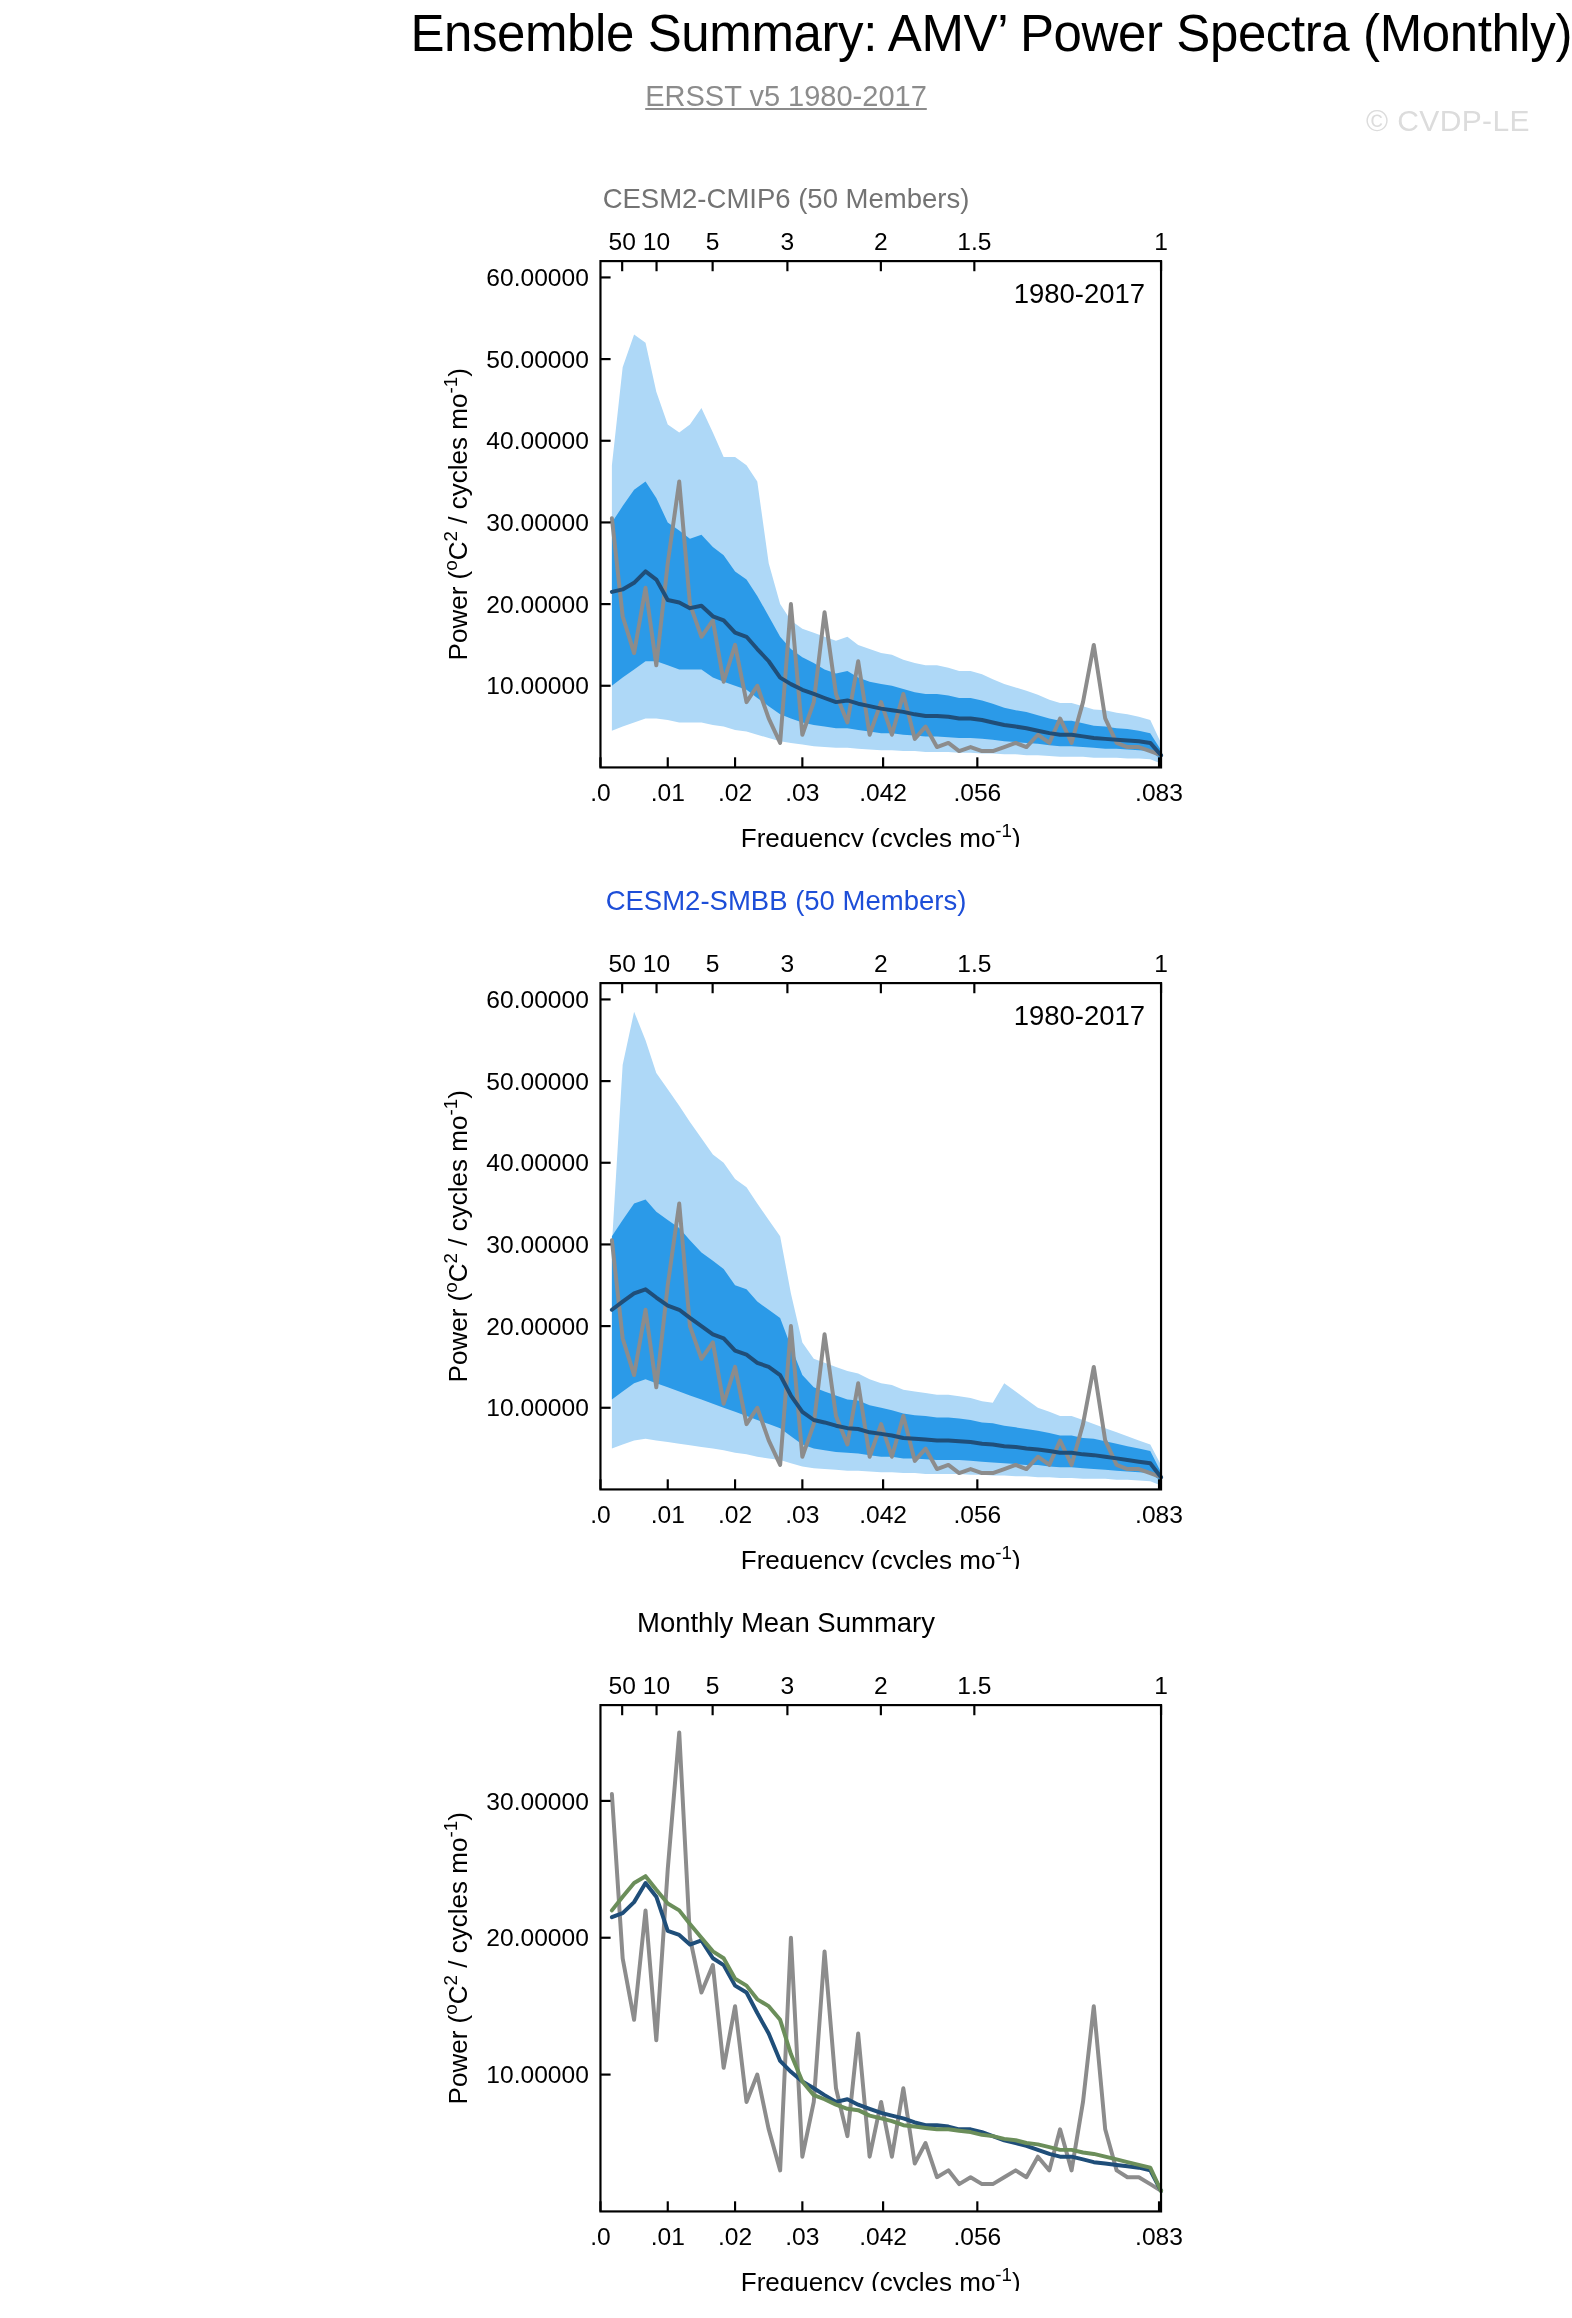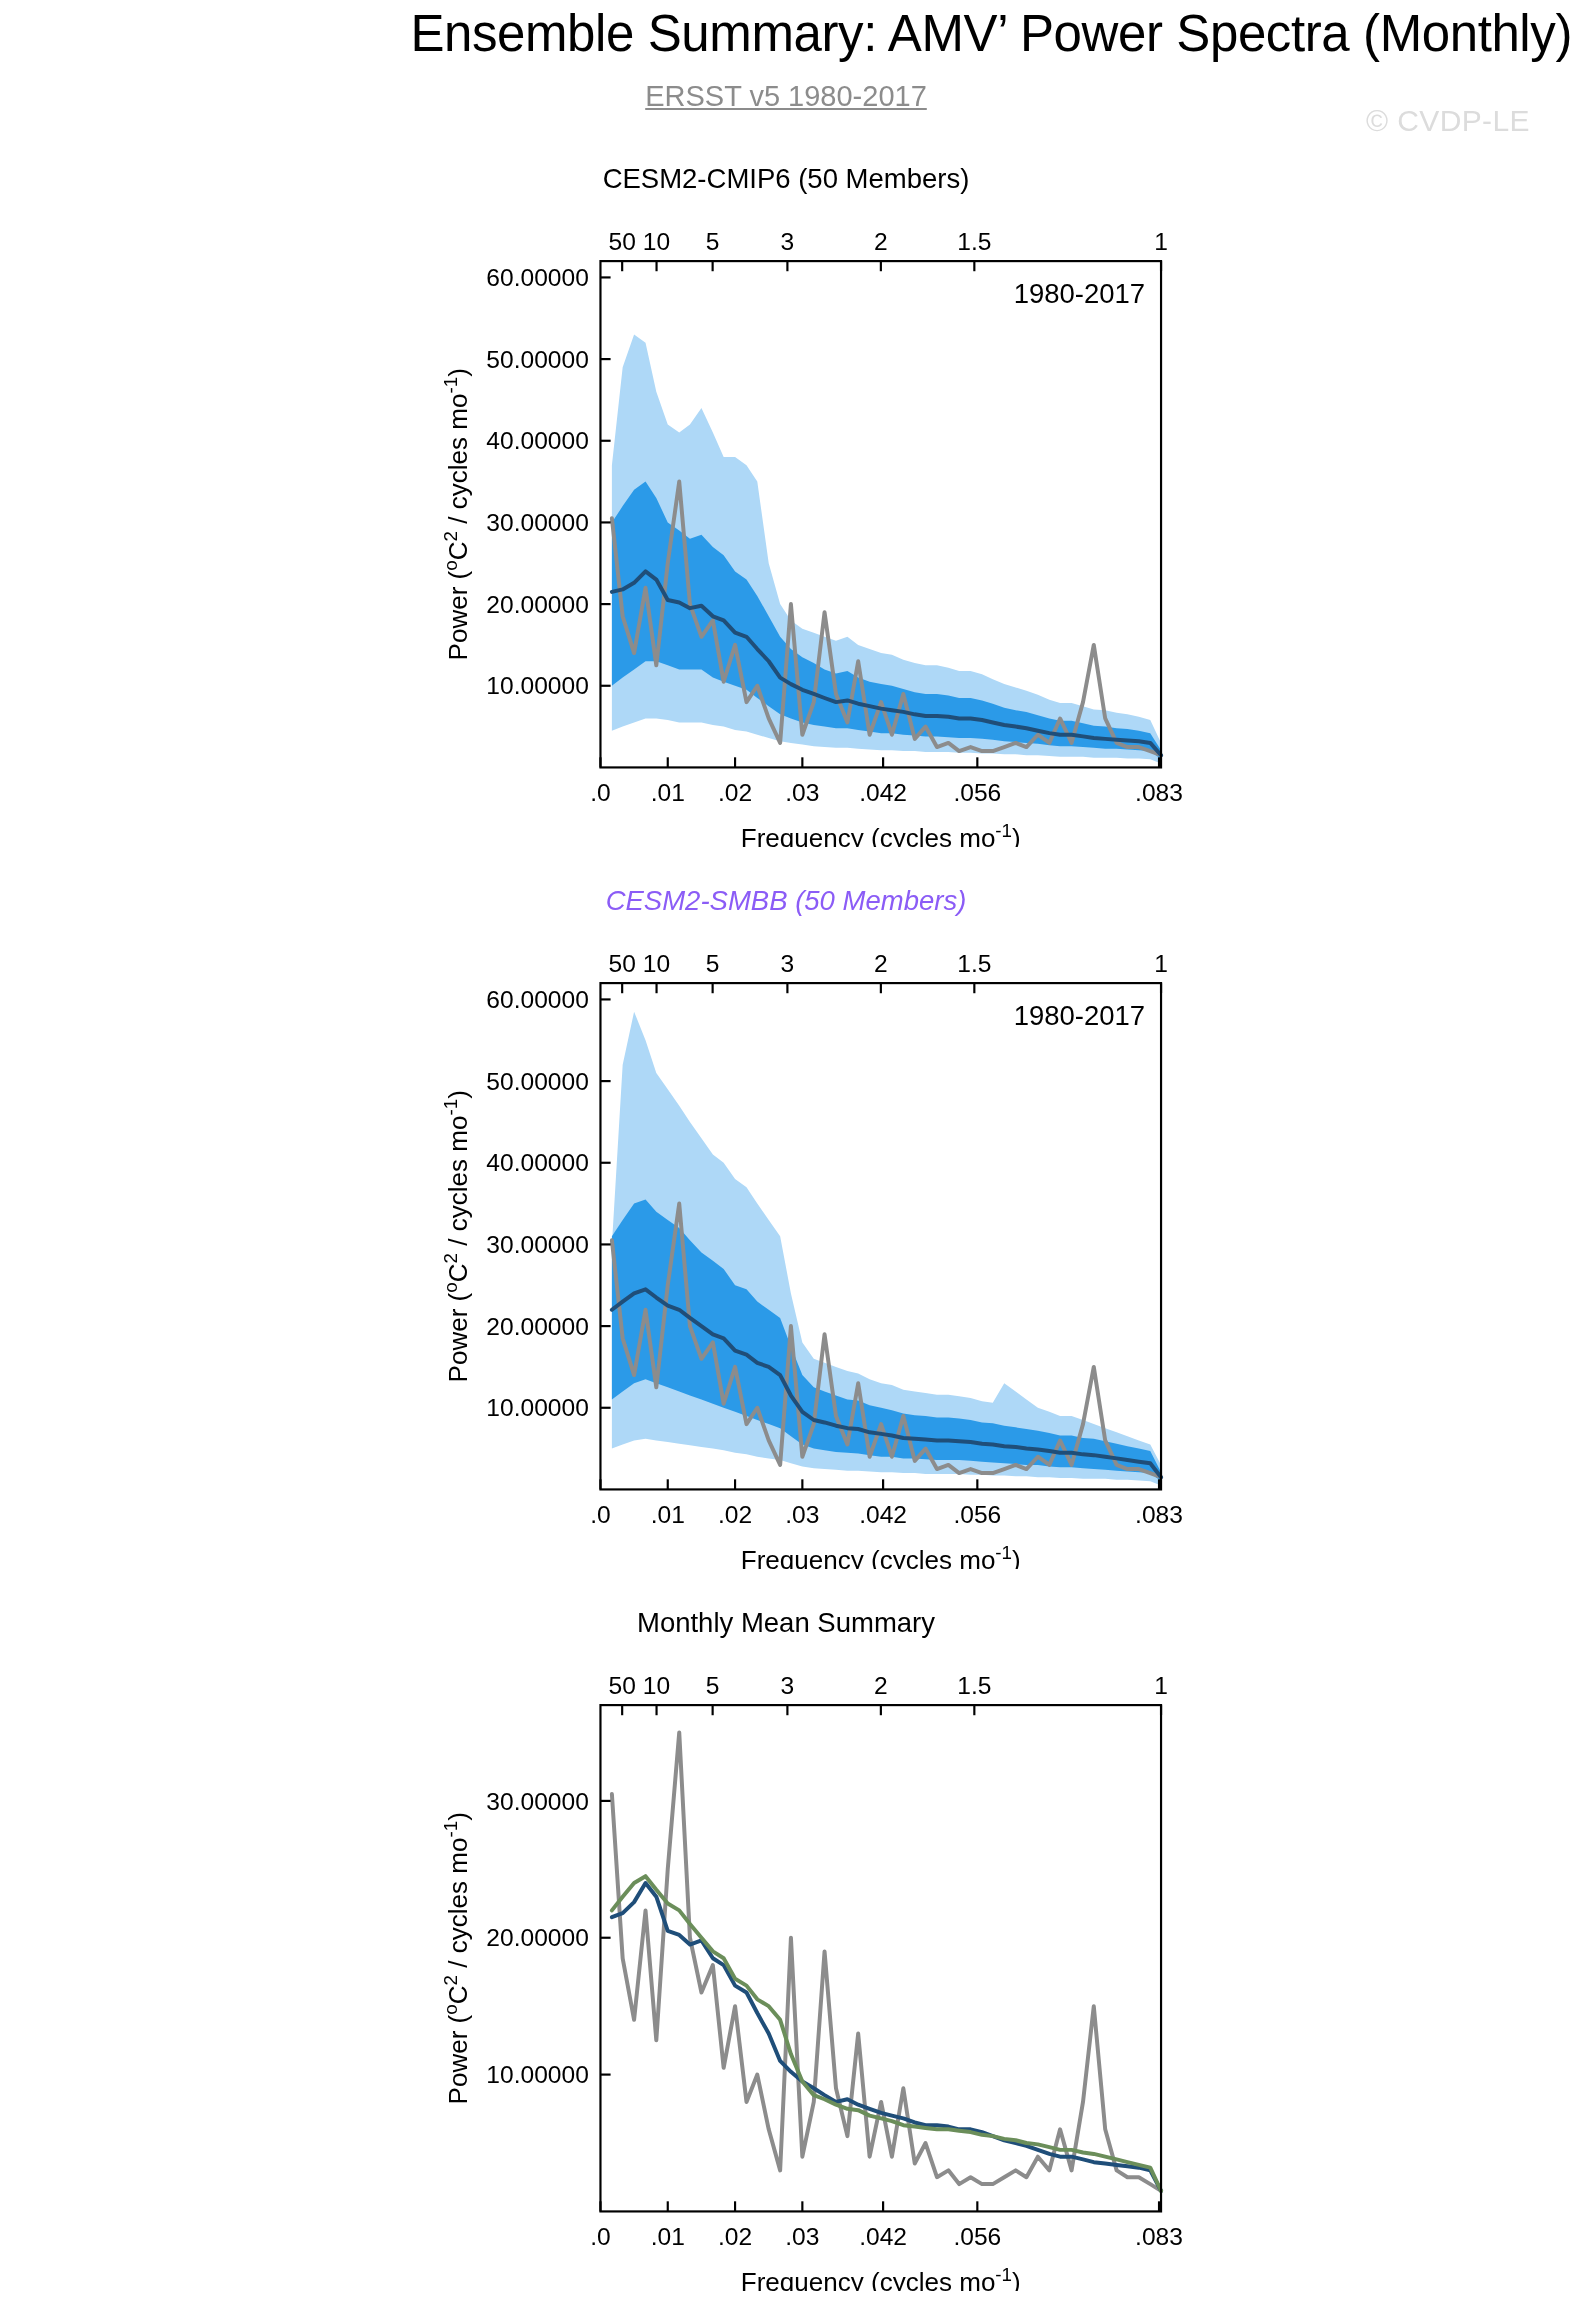--- a/index.html
+++ b/index.html
@@ -79,7 +79,7 @@
 <div class="watermark">© CVDP-LE</div>
 
 <div class="panel" id="panel-cmip6" style="top:163px;">
-    <div class="panel-title" style="color: #000000;">CESM2-CMIP6 (50 Members)</div>
+    <div class="panel-title" style="color: #737373; margin-top: 20px;">CESM2-CMIP6 (50 Members)</div>
     <svg width="1572" height="651" viewBox="0 0 2173 900" class="plot-svg" style="position: absolute; left: 0px; top: 33px;">
       <path d="M845.8,372.3 L860.7,236.8 L876.5,191.6 L892.3,202.9 L907.2,270.6 L923.0,315.8 L938.9,327.1 L953.7,315.8 L969.6,293.2 L985.4,327.1 L1000.3,361.0 L1016.1,361.0 L1031.9,372.3 L1046.8,394.8 L1062.6,507.7 L1078.4,564.2 L1093.3,586.8 L1109.1,598.1 L1124.9,603.7 L1139.8,609.4 L1155.6,615.0 L1171.4,609.4 L1186.3,620.6 L1202.1,626.3 L1218.0,631.9 L1232.9,634.2 L1248.7,641.0 L1264.5,645.5 L1279.4,648.9 L1295.2,648.9 L1311.0,652.3 L1325.9,656.8 L1341.7,656.8 L1357.5,661.3 L1372.4,668.1 L1388.2,674.8 L1404.0,679.4 L1418.9,683.9 L1434.7,689.5 L1450.6,696.3 L1465.4,700.8 L1481.3,700.8 L1497.1,705.3 L1512.0,709.8 L1527.8,711.0 L1543.6,714.4 L1558.5,716.6 L1574.3,720.0 L1590.1,724.5 L1605.0,756.1 L1605.0,784.4 L1590.1,778.7 L1574.3,777.6 L1558.5,777.6 L1543.6,776.5 L1527.8,776.5 L1512.0,776.5 L1497.1,775.3 L1481.3,775.3 L1465.4,775.3 L1450.6,774.2 L1434.7,773.1 L1418.9,773.1 L1404.0,771.9 L1388.2,771.9 L1372.4,770.8 L1357.5,770.8 L1341.7,769.7 L1325.9,769.7 L1311.0,768.5 L1295.2,768.5 L1279.4,768.5 L1264.5,767.4 L1248.7,767.4 L1232.9,766.3 L1218.0,766.3 L1202.1,765.2 L1186.3,764.0 L1171.4,762.9 L1155.6,762.9 L1139.8,761.8 L1124.9,760.6 L1109.1,758.4 L1093.3,756.1 L1078.4,753.9 L1062.6,749.4 L1046.8,744.8 L1031.9,740.3 L1016.1,738.1 L1000.3,733.5 L985.4,731.3 L969.6,727.9 L953.7,727.9 L938.9,727.9 L923.0,724.5 L907.2,722.3 L892.3,722.3 L876.5,727.9 L860.7,733.5 L845.8,739.2 Z" fill="#aed8f7" stroke="none"></path>
       <path d="M845.8,451.3 L860.7,428.7 L876.5,406.1 L892.3,394.8 L907.2,417.4 L923.0,451.3 L938.9,462.6 L953.7,473.9 L969.6,468.2 L985.4,485.2 L1000.3,496.5 L1016.1,519.0 L1031.9,530.3 L1046.8,552.9 L1062.6,581.1 L1078.4,609.4 L1093.3,626.3 L1109.1,637.6 L1124.9,645.5 L1139.8,654.5 L1155.6,660.2 L1171.4,656.8 L1186.3,665.8 L1202.1,671.5 L1218.0,674.8 L1232.9,677.1 L1248.7,681.6 L1264.5,686.1 L1279.4,688.4 L1295.2,688.4 L1311.0,690.6 L1325.9,694.0 L1341.7,694.0 L1357.5,697.4 L1372.4,701.9 L1388.2,707.6 L1404.0,711.0 L1418.9,713.2 L1434.7,717.7 L1450.6,722.3 L1465.4,725.6 L1481.3,725.6 L1497.1,729.0 L1512.0,732.4 L1527.8,733.5 L1543.6,735.8 L1558.5,736.9 L1574.3,739.2 L1590.1,742.6 L1605.0,766.3 L1605.0,778.7 L1590.1,767.4 L1574.3,766.3 L1558.5,765.2 L1543.6,764.0 L1527.8,764.0 L1512.0,762.9 L1497.1,761.8 L1481.3,760.6 L1465.4,760.6 L1450.6,759.5 L1434.7,757.3 L1418.9,756.1 L1404.0,755.0 L1388.2,753.9 L1372.4,751.6 L1357.5,750.5 L1341.7,749.4 L1325.9,749.4 L1311.0,748.2 L1295.2,747.1 L1279.4,747.1 L1264.5,746.0 L1248.7,744.8 L1232.9,742.6 L1218.0,742.6 L1202.1,740.3 L1186.3,738.1 L1171.4,735.8 L1155.6,735.8 L1139.8,733.5 L1124.9,731.3 L1109.1,727.9 L1093.3,722.3 L1078.4,716.6 L1062.6,705.3 L1046.8,694.0 L1031.9,682.7 L1016.1,677.1 L1000.3,671.5 L985.4,665.8 L969.6,654.5 L953.7,654.5 L938.9,654.5 L923.0,648.9 L907.2,643.2 L892.3,643.2 L876.5,654.5 L860.7,665.8 L845.8,677.1 Z" fill="#2b9ae8" stroke="none"></path>

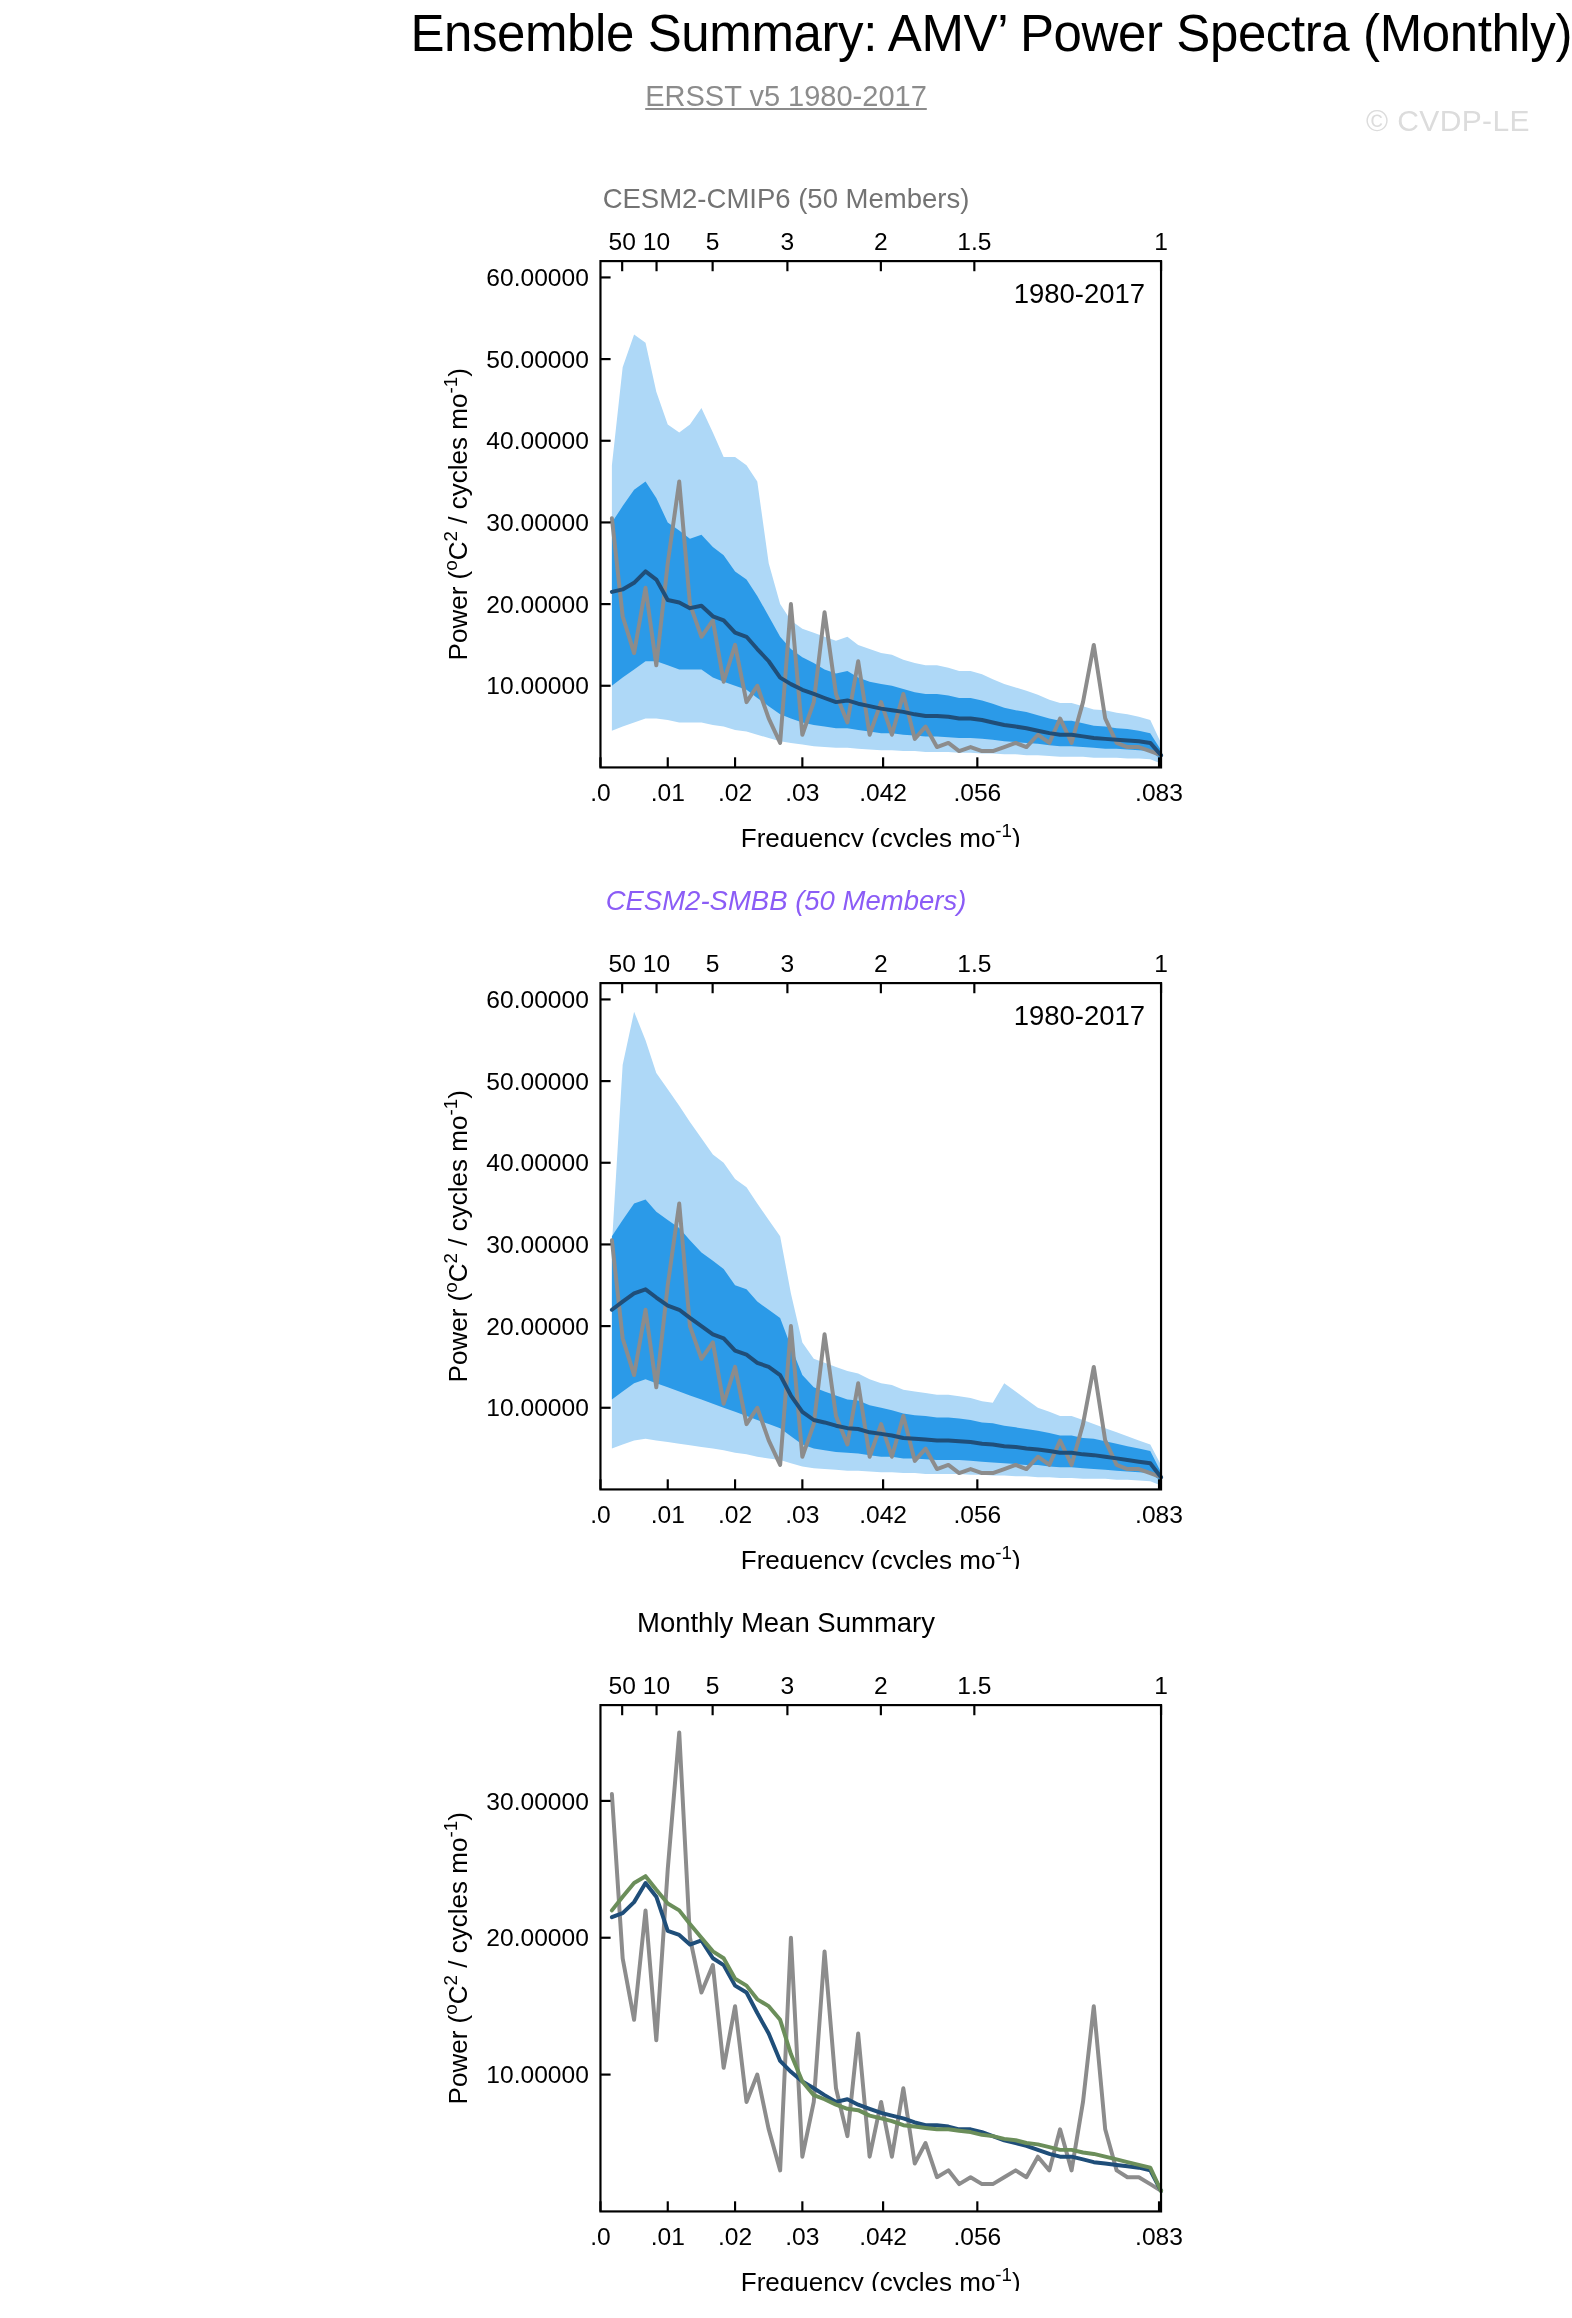--- a/index.html
+++ b/index.html
@@ -132,7 +132,7 @@
     </svg>
   </div>
 <div class="panel" id="panel-smbb" style="top:885px;">
-    <div class="panel-title" style="color: #8b5cf6; font-style: italic;">CESM2-SMBB (50 Members)</div>
+    <div class="panel-title" style="color: #1d4ed8;">CESM2-SMBB (50 Members)</div>
     <svg width="1572" height="651" viewBox="0 0 2173 900" class="plot-svg" style="position: absolute; left: 0px; top: 33px;">
       <path d="M845.8,451.3 L860.7,202.9 L876.5,129.5 L892.3,169.0 L907.2,214.2 L923.0,236.8 L938.9,259.4 L953.7,281.9 L969.6,304.5 L985.4,327.1 L1000.3,338.4 L1016.1,361.0 L1031.9,372.3 L1046.8,394.8 L1062.6,417.4 L1078.4,440.0 L1093.3,519.0 L1109.1,586.8 L1124.9,609.4 L1139.8,615.0 L1155.6,620.6 L1171.4,626.3 L1186.3,629.7 L1202.1,637.6 L1218.0,643.2 L1232.9,645.5 L1248.7,652.3 L1264.5,654.5 L1279.4,656.8 L1295.2,659.0 L1311.0,659.0 L1325.9,661.3 L1341.7,663.5 L1357.5,668.1 L1372.4,670.3 L1388.2,643.2 L1404.0,654.5 L1418.9,665.8 L1434.7,677.1 L1450.6,682.7 L1465.4,688.4 L1481.3,688.4 L1497.1,694.0 L1512.0,699.7 L1527.8,705.3 L1543.6,711.0 L1558.5,716.6 L1574.3,722.3 L1590.1,727.9 L1605.0,756.1 L1605.0,784.4 L1590.1,778.7 L1574.3,777.6 L1558.5,776.5 L1543.6,776.5 L1527.8,775.3 L1512.0,775.3 L1497.1,775.3 L1481.3,774.2 L1465.4,774.2 L1450.6,773.1 L1434.7,773.1 L1418.9,771.9 L1404.0,771.9 L1388.2,770.8 L1372.4,770.8 L1357.5,769.7 L1341.7,769.7 L1325.9,768.5 L1311.0,768.5 L1295.2,768.5 L1279.4,768.5 L1264.5,767.4 L1248.7,767.4 L1232.9,766.3 L1218.0,766.3 L1202.1,765.2 L1186.3,764.0 L1171.4,764.0 L1155.6,762.9 L1139.8,761.8 L1124.9,760.6 L1109.1,758.4 L1093.3,753.9 L1078.4,749.4 L1062.6,747.1 L1046.8,744.8 L1031.9,741.5 L1016.1,739.2 L1000.3,735.8 L985.4,733.5 L969.6,731.3 L953.7,729.0 L938.9,726.8 L923.0,724.5 L907.2,722.3 L892.3,720.0 L876.5,722.3 L860.7,727.9 L845.8,733.5 Z" fill="#aed8f7" stroke="none"></path>
       <path d="M845.8,440.0 L860.7,417.4 L876.5,394.8 L892.3,389.2 L907.2,406.1 L923.0,417.4 L938.9,428.7 L953.7,445.6 L969.6,462.6 L985.4,473.9 L1000.3,485.2 L1016.1,507.7 L1031.9,513.4 L1046.8,530.3 L1062.6,541.6 L1078.4,552.9 L1093.3,592.4 L1109.1,631.9 L1124.9,648.9 L1139.8,654.5 L1155.6,660.2 L1171.4,665.8 L1186.3,666.9 L1202.1,673.7 L1218.0,677.1 L1232.9,680.5 L1248.7,685.0 L1264.5,687.3 L1279.4,688.4 L1295.2,690.6 L1311.0,690.6 L1325.9,691.8 L1341.7,694.0 L1357.5,697.4 L1372.4,698.5 L1388.2,701.9 L1404.0,704.2 L1418.9,706.5 L1434.7,708.7 L1450.6,712.1 L1465.4,715.5 L1481.3,715.5 L1497.1,718.9 L1512.0,720.0 L1527.8,723.4 L1543.6,726.8 L1558.5,730.2 L1574.3,733.5 L1590.1,736.9 L1605.0,766.3 L1605.0,778.7 L1590.1,767.4 L1574.3,766.3 L1558.5,765.2 L1543.6,764.0 L1527.8,762.9 L1512.0,761.8 L1497.1,760.6 L1481.3,759.5 L1465.4,759.5 L1450.6,758.4 L1434.7,756.1 L1418.9,756.1 L1404.0,755.0 L1388.2,753.9 L1372.4,752.7 L1357.5,751.6 L1341.7,750.5 L1325.9,749.4 L1311.0,749.4 L1295.2,749.4 L1279.4,748.2 L1264.5,747.1 L1248.7,747.1 L1232.9,744.8 L1218.0,744.8 L1202.1,742.6 L1186.3,740.3 L1171.4,739.2 L1155.6,738.1 L1139.8,735.8 L1124.9,733.5 L1109.1,727.9 L1093.3,716.6 L1078.4,705.3 L1062.6,699.7 L1046.8,694.0 L1031.9,688.4 L1016.1,682.7 L1000.3,677.1 L985.4,671.5 L969.6,665.8 L953.7,660.2 L938.9,654.5 L923.0,648.9 L907.2,643.2 L892.3,637.6 L876.5,643.2 L860.7,654.5 L845.8,665.8 Z" fill="#2b9ae8" stroke="none"></path>

